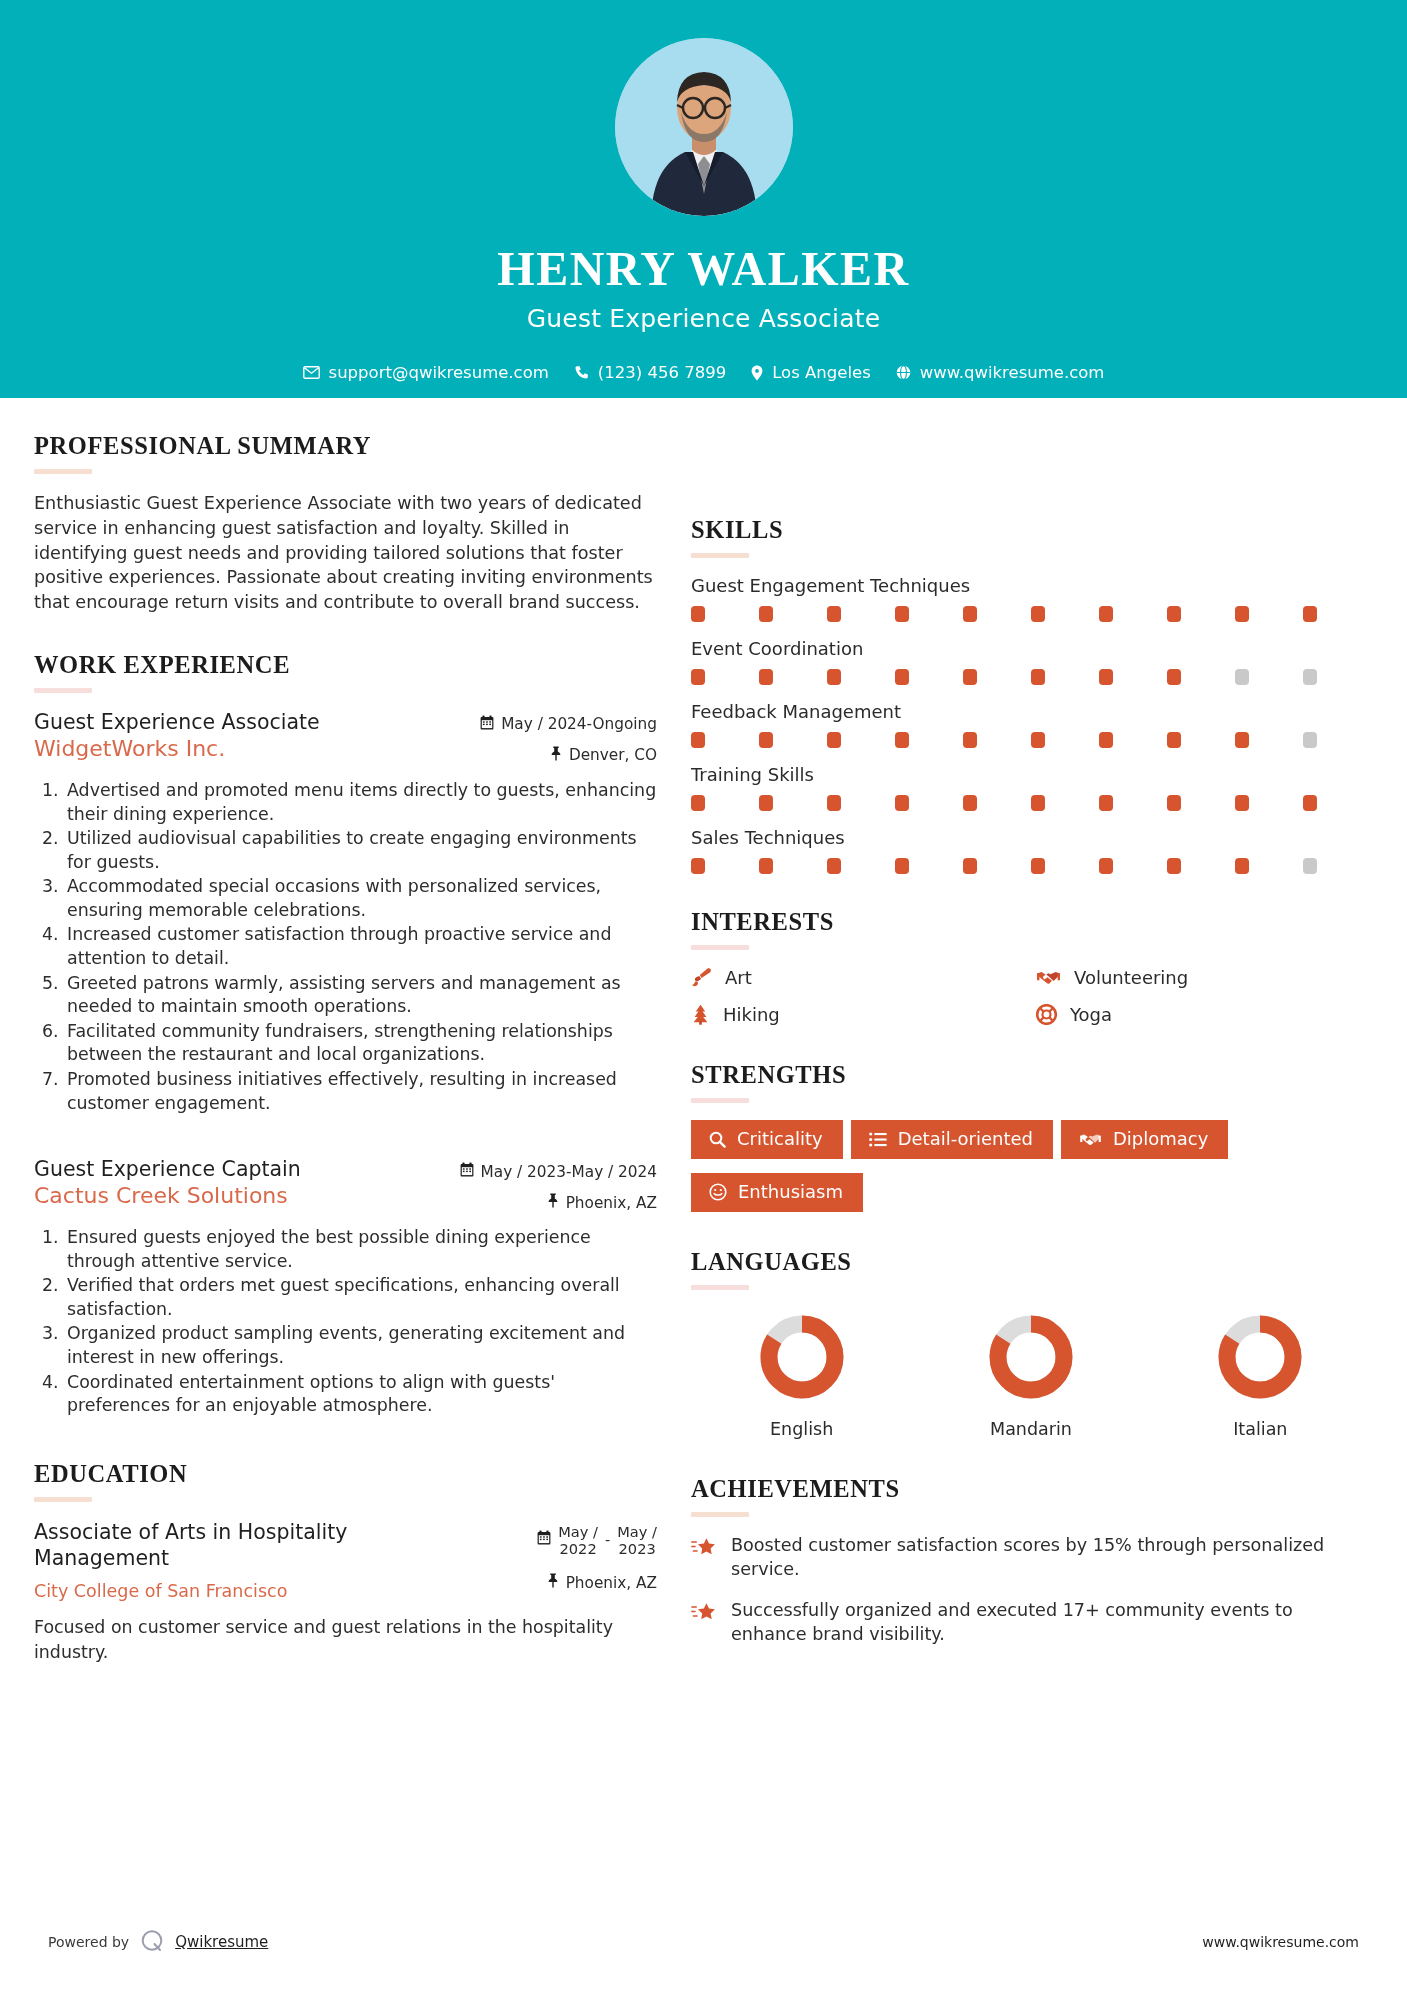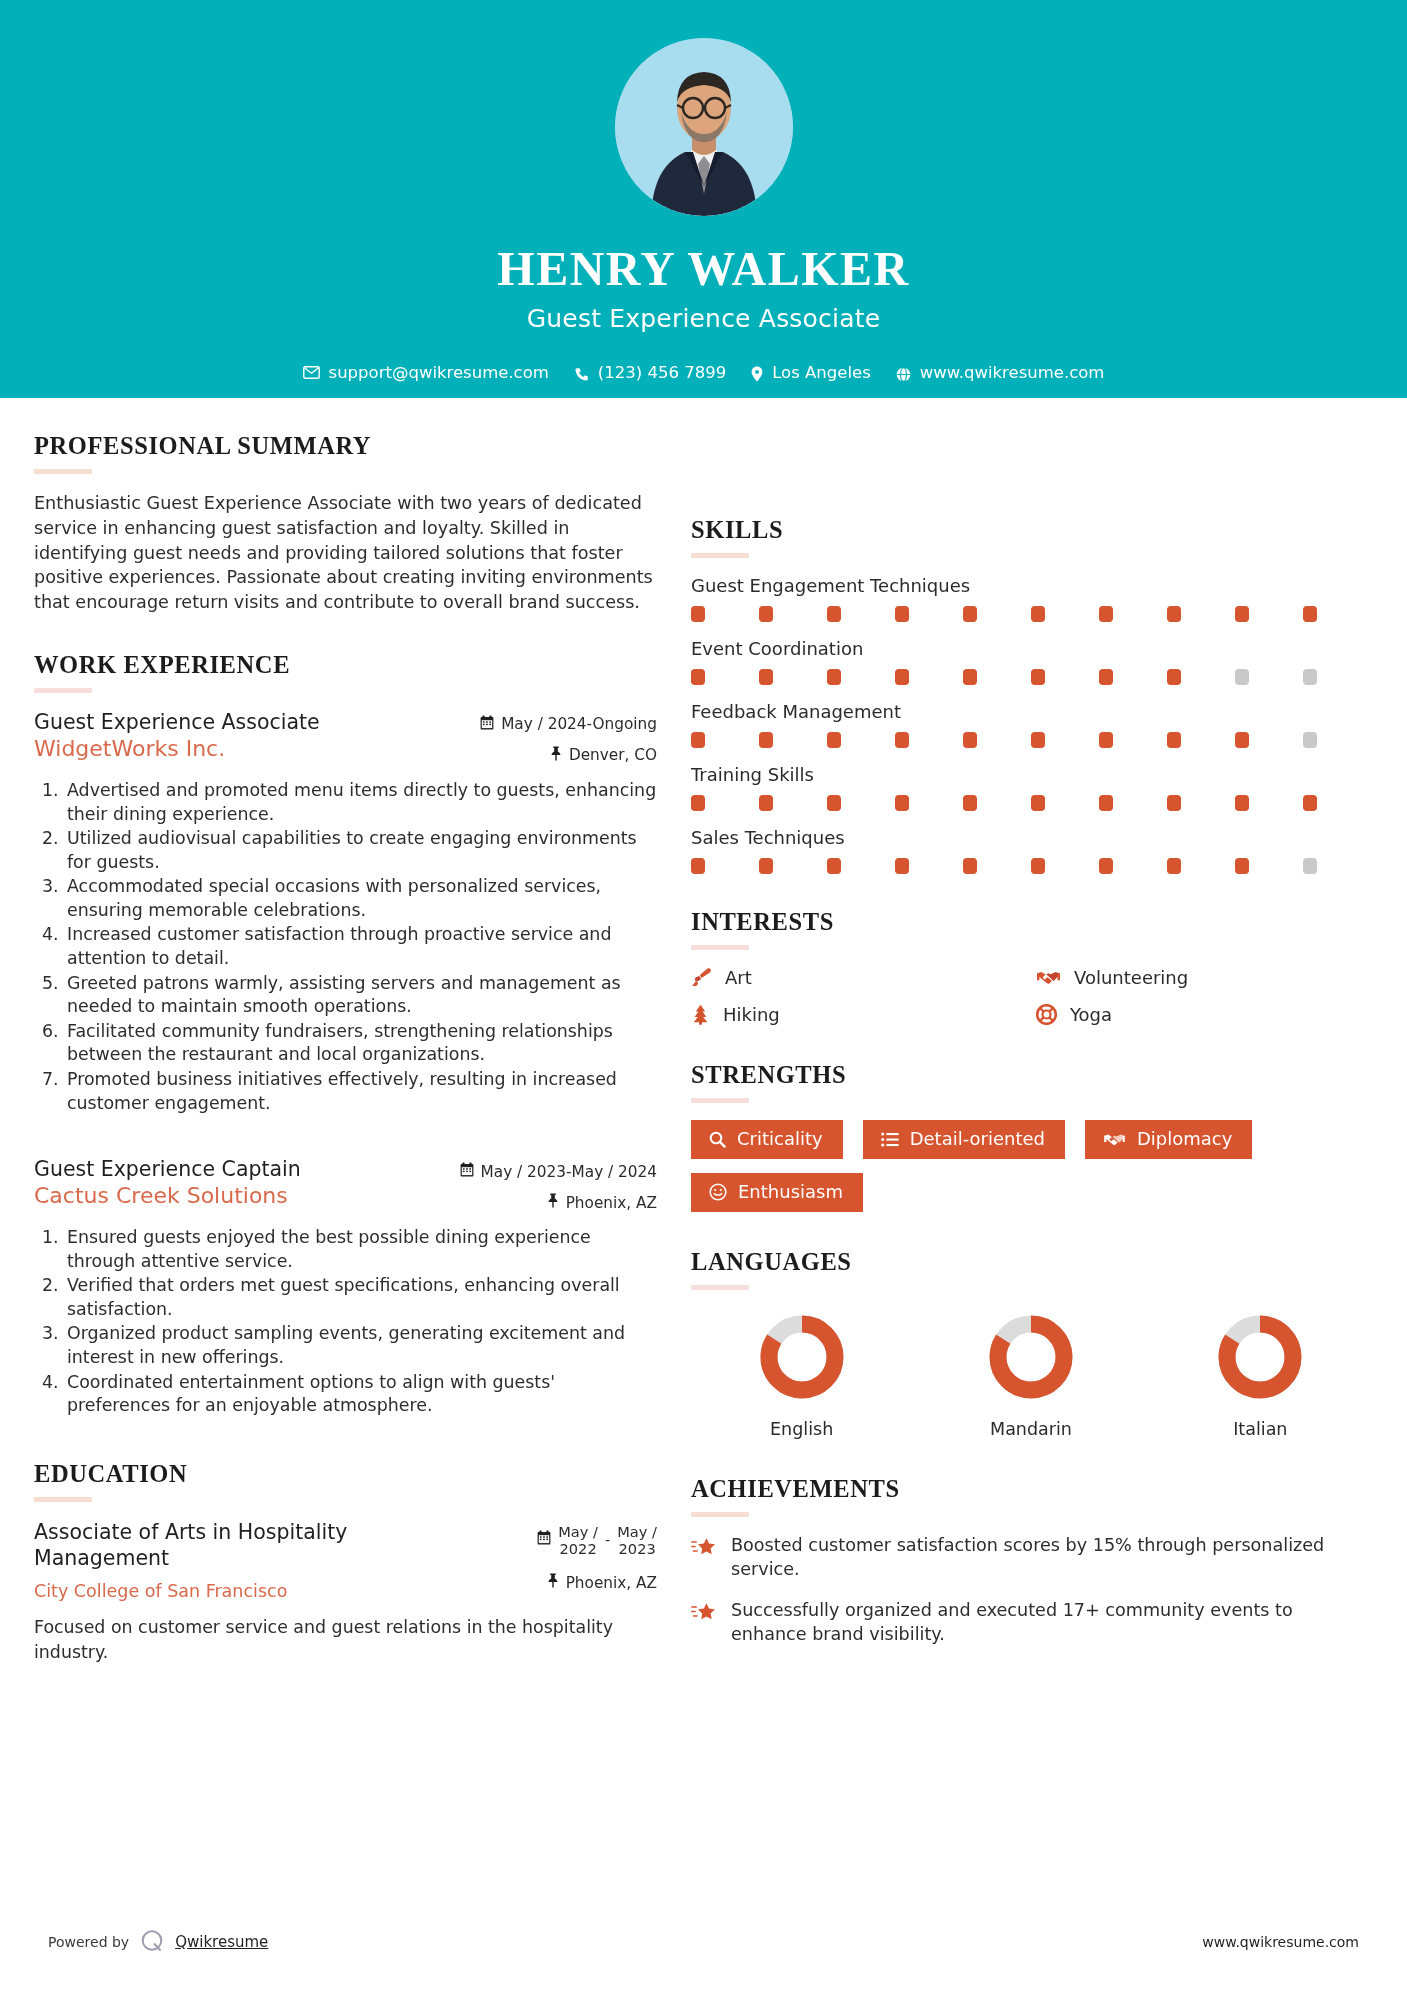--- a/index.html
+++ b/index.html
@@ -58,7 +58,7 @@
     font-size: 16.5px;
   }
   .contact-item { display: flex; align-items: center; gap: 9px; white-space: nowrap; }
-  .contact-item + .contact-item { margin-left: 14px; align-items: flex-end; }
+  .contact-item + .contact-item { margin-left: 14px; }
   .contact-item svg { display:block; }
 
   

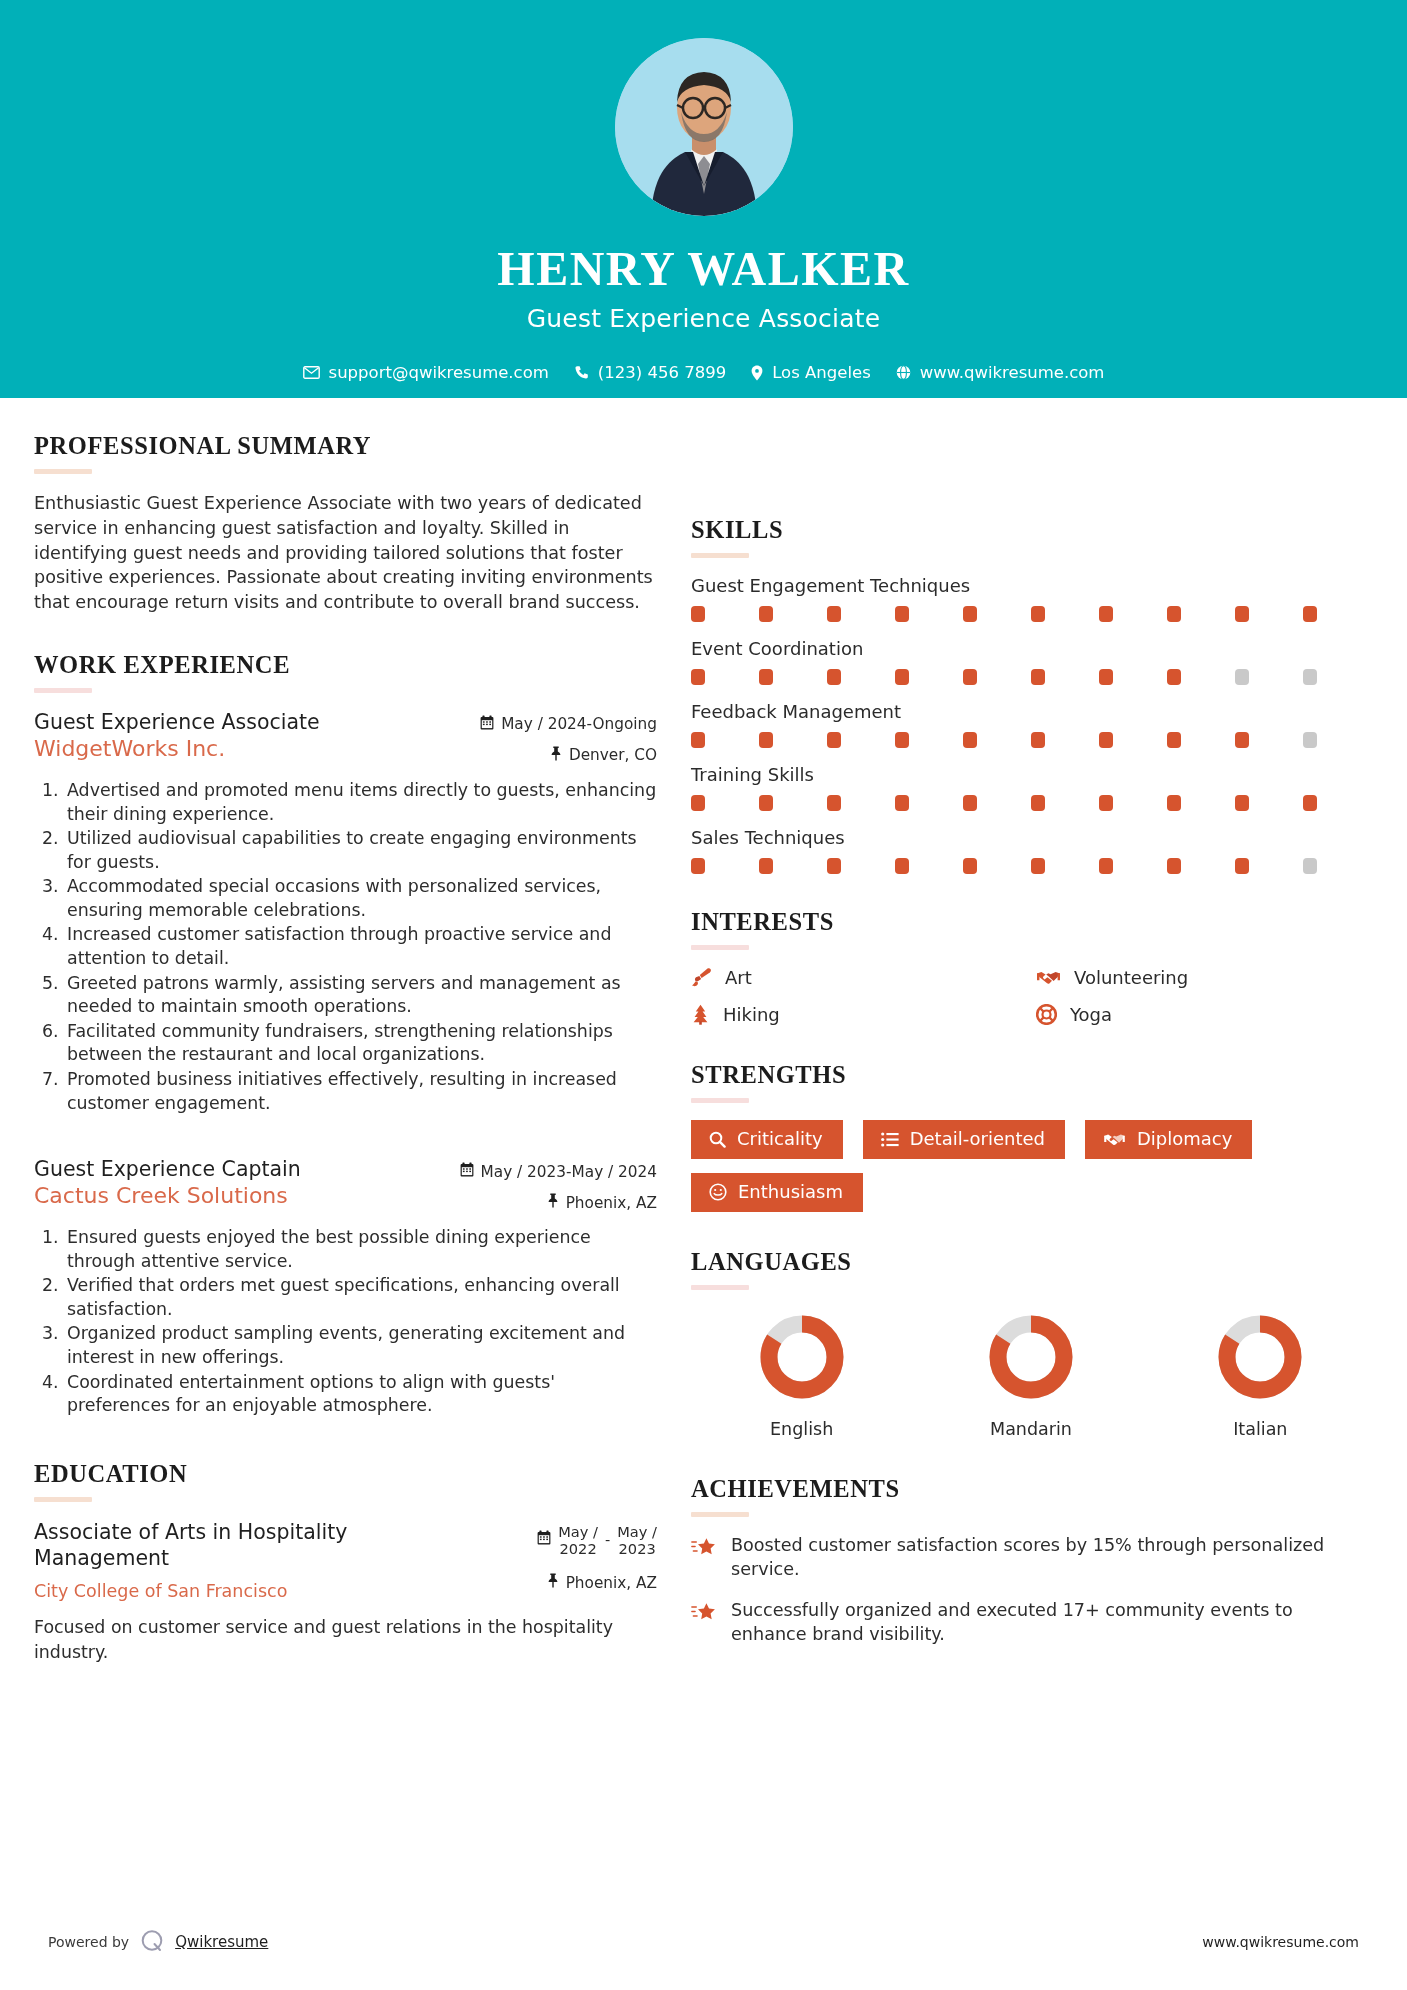--- a/index.html
+++ b/index.html
@@ -145,7 +145,7 @@
   .interest-item { display: flex; align-items: center; gap: 13px; font-size: 18px; color: #2b2b2b; }
   .interest-item svg { display:block; flex:none; }
 
-  .strength-rows { display: flex; flex-wrap: wrap; gap: 14px 20px; }
+  .strength-rows { display: flex; flex-wrap: wrap; gap: 14px 8px; }
   .strength-chip {
     background: #d6542e; color: #fff;
     display: inline-flex; align-items: center; gap: 11px;

